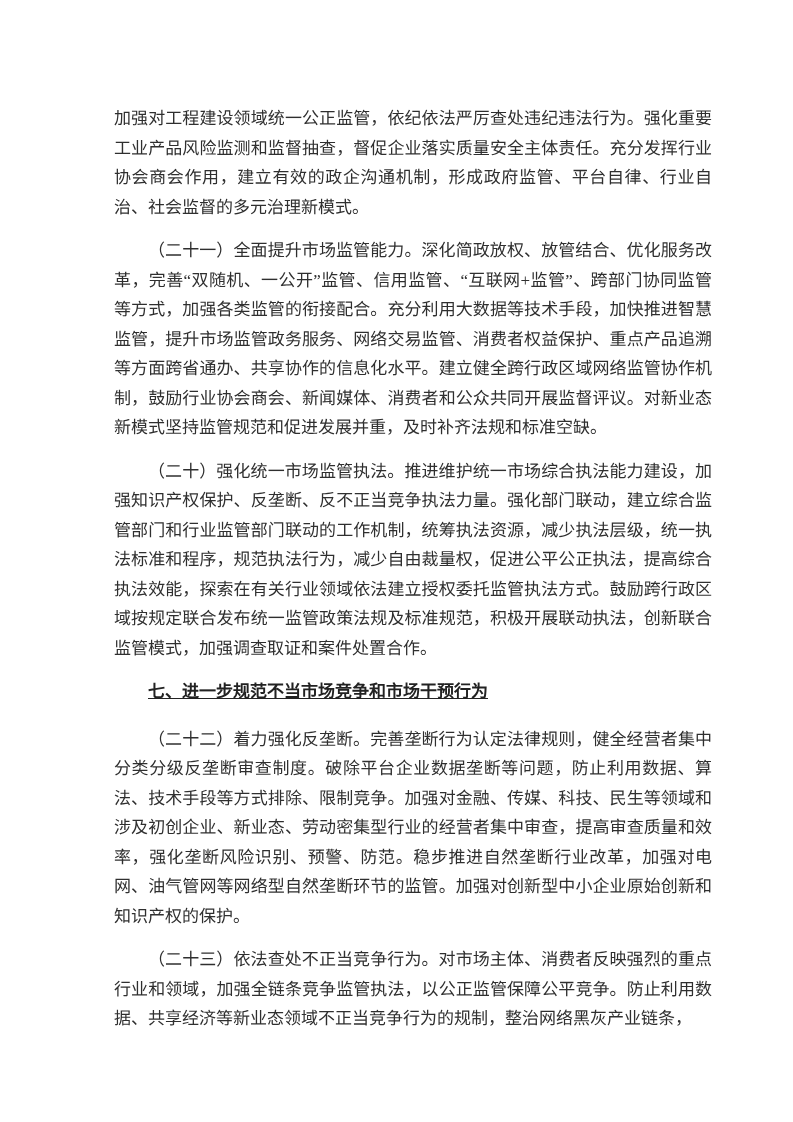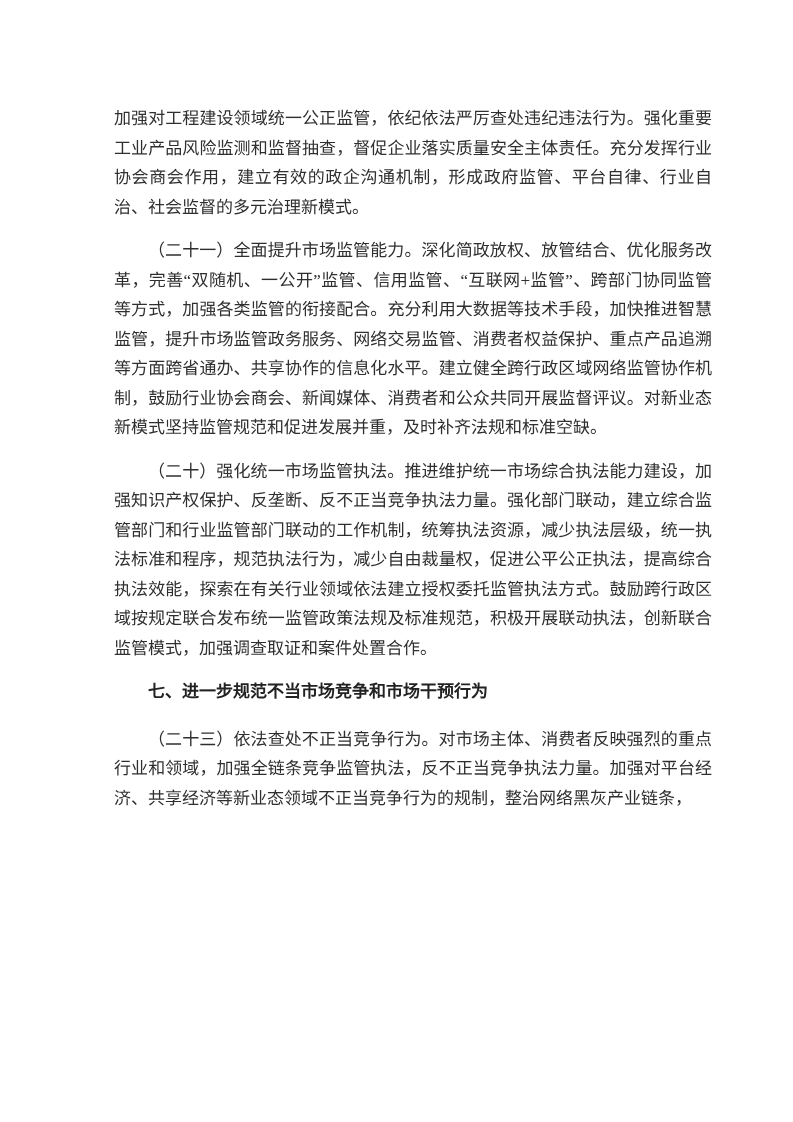--- a/index.html
+++ b/index.html
@@ -39,6 +39,7 @@
     color: #222222;
     text-align: left;
     margin-bottom: 18px;
+    text-decoration: underline;
   }
 </style>
 </head>

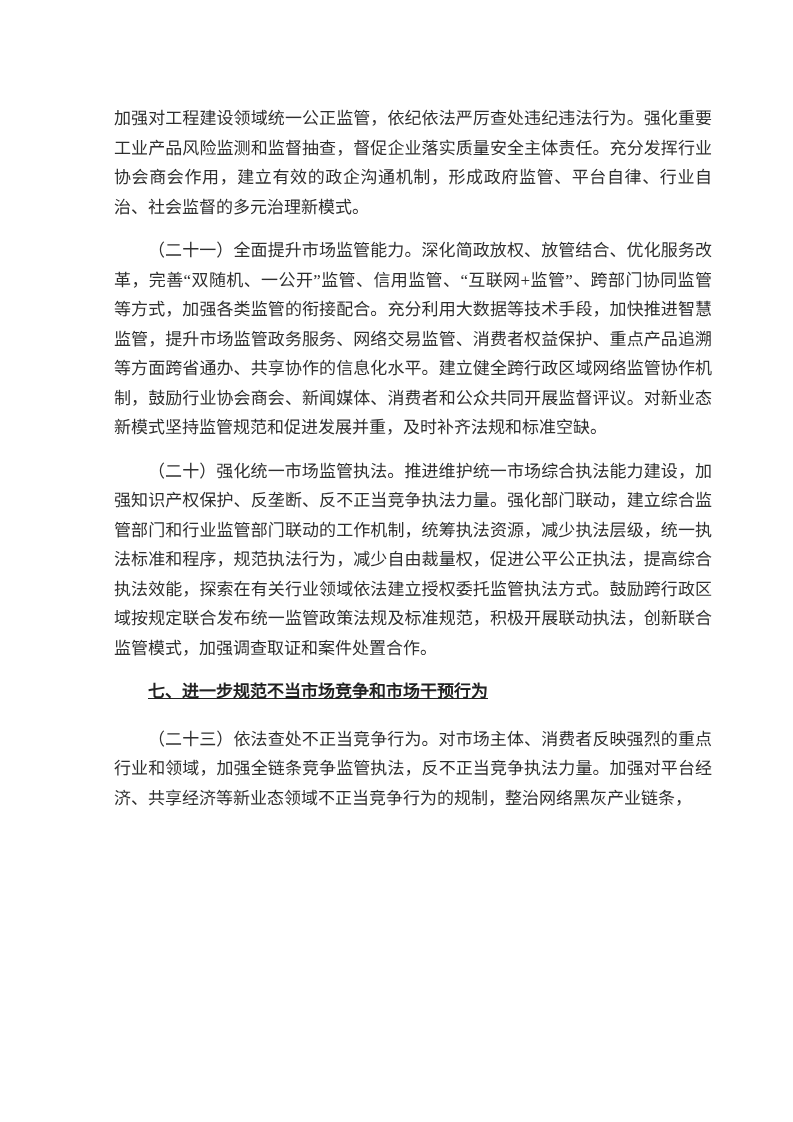--- a/index.html
+++ b/index.html
@@ -51,6 +51,7 @@
     <p class="para">（二十一）全面提升市场监管能力。深化简政放权、放管结合、优化服务改革，完善“双随机、一公开”监管、信用监管、“互联网+监管”、跨部门协同监管等方式，加强各类监管的衔接配合。充分利用大数据等技术手段，加快推进智慧监管，提升市场监管政务服务、网络交易监管、消费者权益保护、重点产品追溯等方面跨省通办、共享协作的信息化水平。建立健全跨行政区域网络监管协作机制，鼓励行业协会商会、新闻媒体、消费者和公众共同开展监督评议。对新业态新模式坚持监管规范和促进发展并重，及时补齐法规和标准空缺。</p>
     <p class="para">（二十）强化统一市场监管执法。推进维护统一市场综合执法能力建设，加强知识产权保护、反垄断、反不正当竞争执法力量。强化部门联动，建立综合监管部门和行业监管部门联动的工作机制，统筹执法资源，减少执法层级，统一执法标准和程序，规范执法行为，减少自由裁量权，促进公平公正执法，提高综合执法效能，探索在有关行业领域依法建立授权委托监管执法方式。鼓励跨行政区域按规定联合发布统一监管政策法规及标准规范，积极开展联动执法，创新联合监管模式，加强调查取证和案件处置合作。</p>
     <p class="para heading">七、进一步规范不当市场竞争和市场干预行为</p>
+    <p class="para">（二十二）着力强化反垄断。完善垄断行为认定法律规则，健全经营者集中分类分级反垄断审查制度。破除平台企业数据垄断等问题，防止利用数据、算法、技术手段等方式排除、限制竞争。加强对金融、传媒、科技、民生等领域和涉及初创企业、新业态、劳动密集型行业的经营者集中审查，提高审查质量和效率，强化垄断风险识别、预警、防范。稳步推进自然垄断行业改革，加强对电网、油气管网等网络型自然垄断环节的监管。加强对创新型中小企业原始创新和知识产权的保护。</p>
     <p class="para">（二十三）依法查处不正当竞争行为。对市场主体、消费者反映强烈的重点行业和领域，加强全链条竞争监管执法，反不正当竞争执法力量。加强对平台经济、共享经济等新业态领域不正当竞争行为的规制，整治网络黑灰产业链条，</p>
   </div>
 </div>

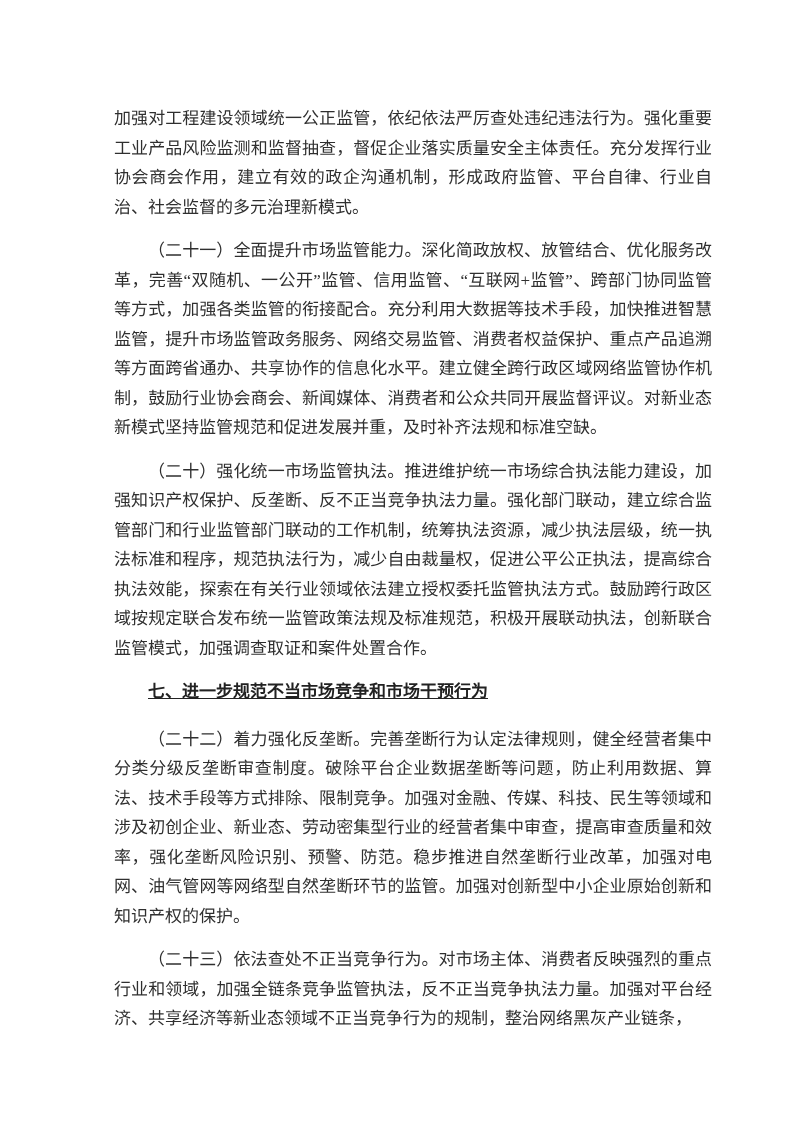--- a/index.html
+++ b/index.html
@@ -52,7 +52,7 @@
     <p class="para">（二十）强化统一市场监管执法。推进维护统一市场综合执法能力建设，加强知识产权保护、反垄断、反不正当竞争执法力量。强化部门联动，建立综合监管部门和行业监管部门联动的工作机制，统筹执法资源，减少执法层级，统一执法标准和程序，规范执法行为，减少自由裁量权，促进公平公正执法，提高综合执法效能，探索在有关行业领域依法建立授权委托监管执法方式。鼓励跨行政区域按规定联合发布统一监管政策法规及标准规范，积极开展联动执法，创新联合监管模式，加强调查取证和案件处置合作。</p>
     <p class="para heading">七、进一步规范不当市场竞争和市场干预行为</p>
     <p class="para">（二十二）着力强化反垄断。完善垄断行为认定法律规则，健全经营者集中分类分级反垄断审查制度。破除平台企业数据垄断等问题，防止利用数据、算法、技术手段等方式排除、限制竞争。加强对金融、传媒、科技、民生等领域和涉及初创企业、新业态、劳动密集型行业的经营者集中审查，提高审查质量和效率，强化垄断风险识别、预警、防范。稳步推进自然垄断行业改革，加强对电网、油气管网等网络型自然垄断环节的监管。加强对创新型中小企业原始创新和知识产权的保护。</p>
-    <p class="para">（二十三）依法查处不正当竞争行为。对市场主体、消费者反映强烈的重点行业和领域，加强全链条竞争监管执法，反不正当竞争执法力量。加强对平台经济、共享经济等新业态领域不正当竞争行为的规制，整治网络黑灰产业链条，</p>
+    <p class="para">（二十三）依法查处不正当竞争行为。对市场主体、消费者反映强烈的重点行业和领域，加强全链条竞争监管执法，以公正监管保障公平竞争。防止利用数据、共享经济等新业态领域不正当竞争行为的规制，整治网络黑灰产业链条，</p>
   </div>
 </div>
 

